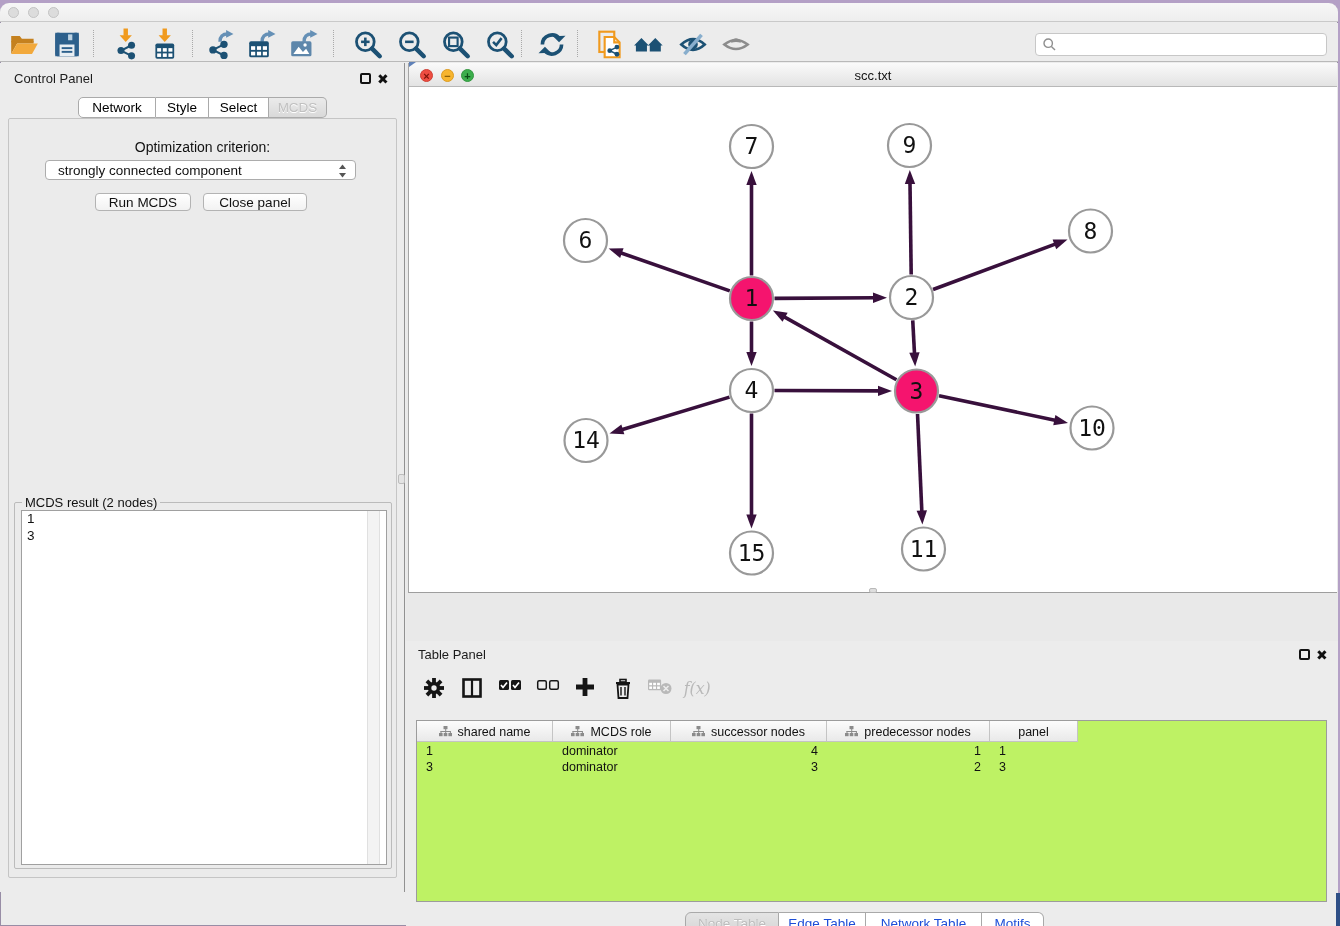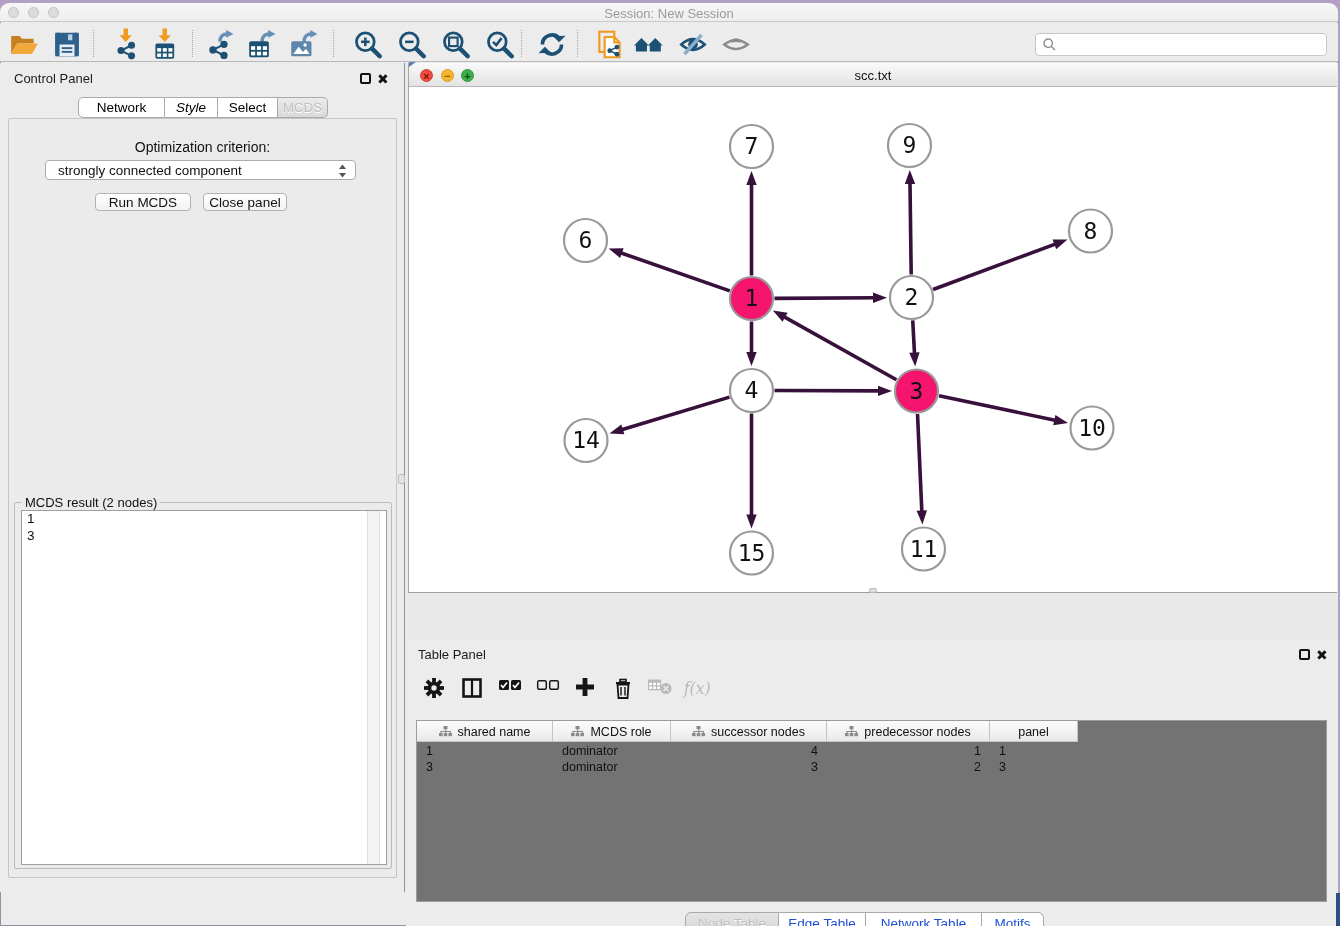--- a/index.html
+++ b/index.html
@@ -161,7 +161,6 @@
     <div class="tl-dot" style="left:8px"></div>
     <div class="tl-dot" style="left:28px"></div>
     <div class="tl-dot" style="left:48px"></div>
-    <div class="title">Session: New Session</div>
   </div>
 
   <div class="toolbar" id="main-toolbar">

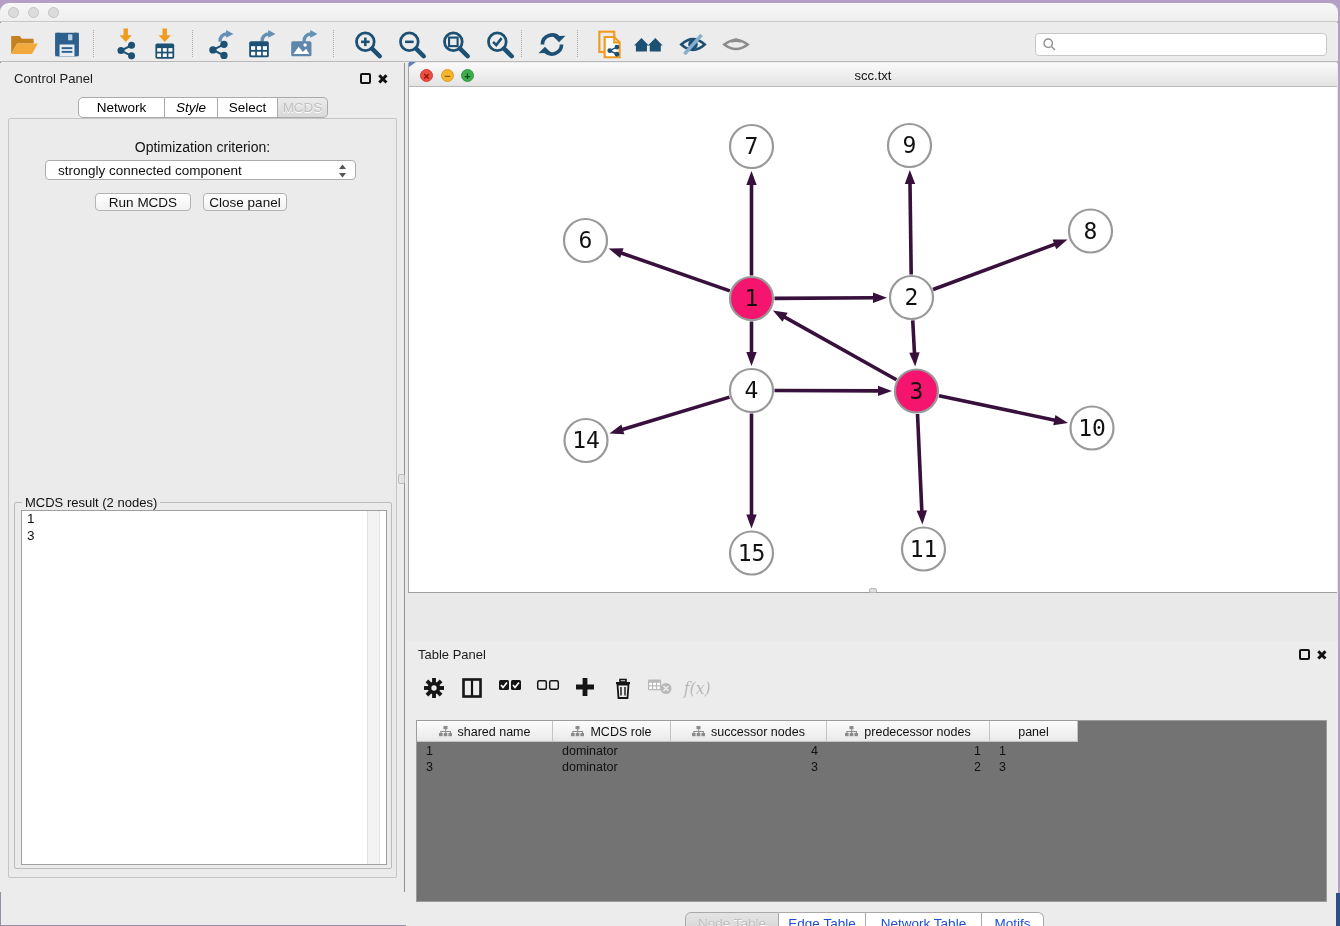--- a/index.html
+++ b/index.html
@@ -352,7 +352,7 @@
       <div class="close-btn" style="left:377px; top:10px;">✖</div>
 
       <div class="ctrl-tabs" id="ctrl-tabs">
-          <div class="tab first" style="width: 87px;">Network</div>
+          <div class="tab first" style="width: 78px;">Network</div>
           <div class="tab" style="width: 53px; font-style: italic;">Style</div>
           <div class="tab" style="width: 60px;">Select</div>
           <div class="tab last active" style="width: 50px;">MCDS</div>

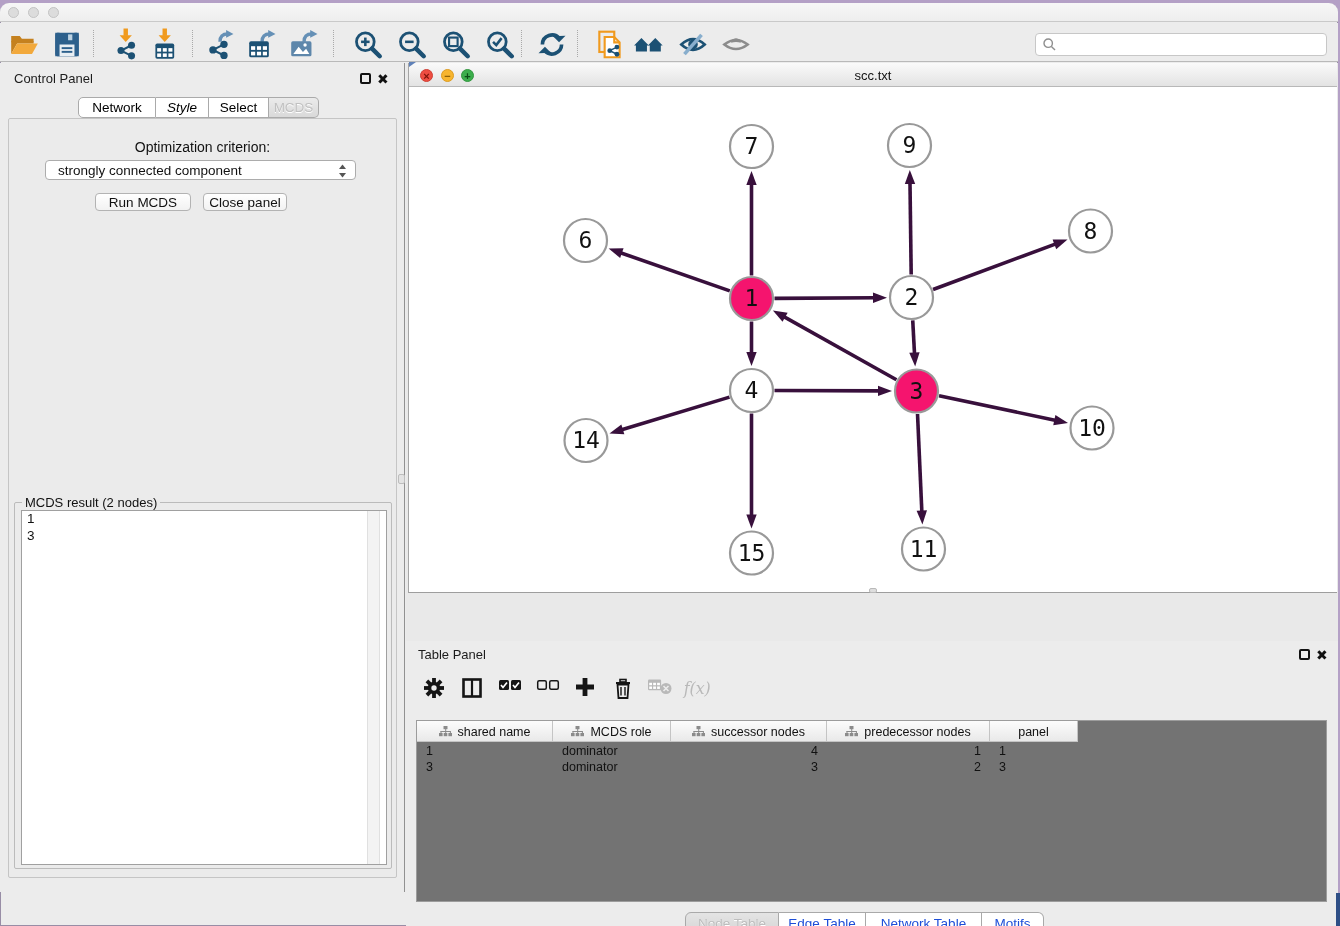--- a/index.html
+++ b/index.html
@@ -353,7 +353,7 @@
 
       <div class="ctrl-tabs" id="ctrl-tabs">
           <div class="tab first" style="width: 78px;">Network</div>
-          <div class="tab" style="width: 53px; font-style: italic;">Style</div>
+          <div class="tab" style="width: 53px;">Style</div>
           <div class="tab" style="width: 60px;">Select</div>
           <div class="tab last active" style="width: 50px;">MCDS</div>
         </div>

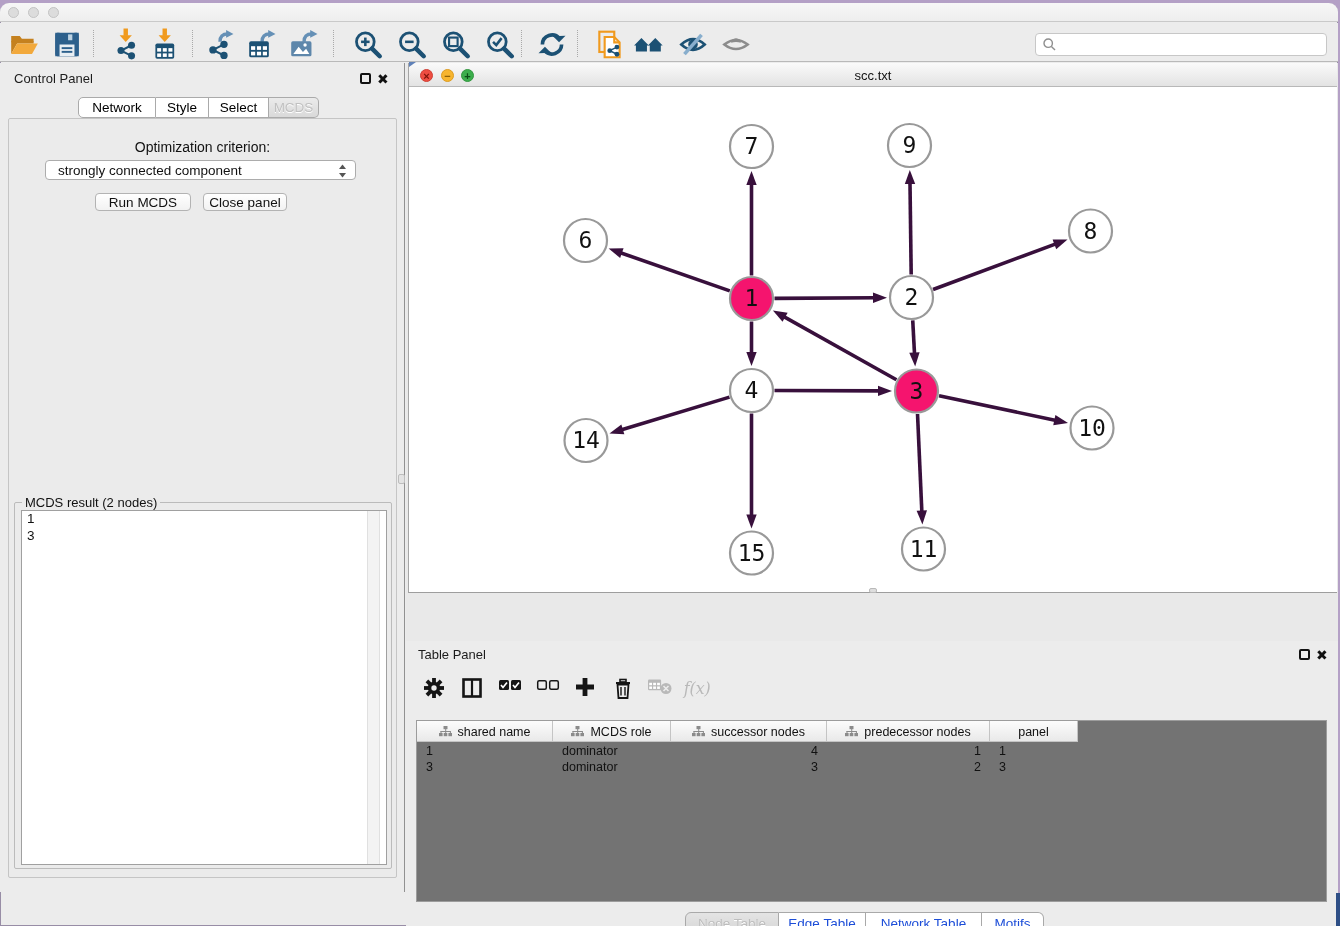--- a/index.html
+++ b/index.html
@@ -355,7 +355,7 @@
           <div class="tab first" style="width: 78px;">Network</div>
           <div class="tab" style="width: 53px;">Style</div>
           <div class="tab" style="width: 60px;">Select</div>
-          <div class="tab last active" style="width: 50px;">MCDS</div>
+          <div class="tab last active" style="width: 58px;">MCDS</div>
         </div>
 
       <div class="ctrl-content">

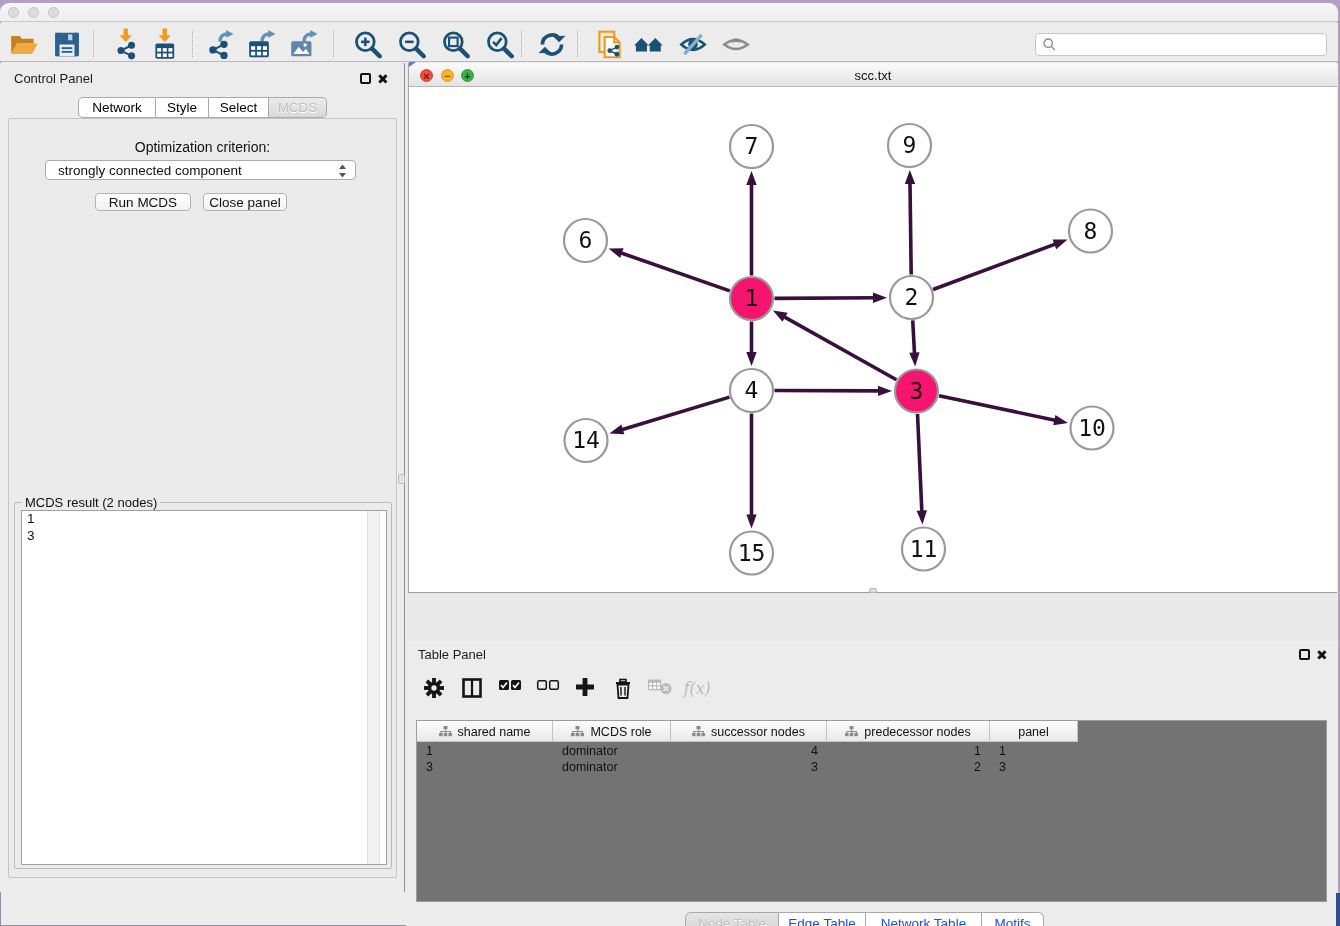--- a/index.html
+++ b/index.html
@@ -368,7 +368,7 @@
           </svg>
         </div>
         <div class="btn" style="left:86px; width:96px;">Run MCDS</div>
-        <div class="btn" style="left:194px; width:84px;">Close panel</div>
+        <div class="btn" style="left:194px; width:104px;">Close panel</div>
 
         <div class="mcds-fieldset">
           <div class="mcds-legend">MCDS result (2 nodes)</div>

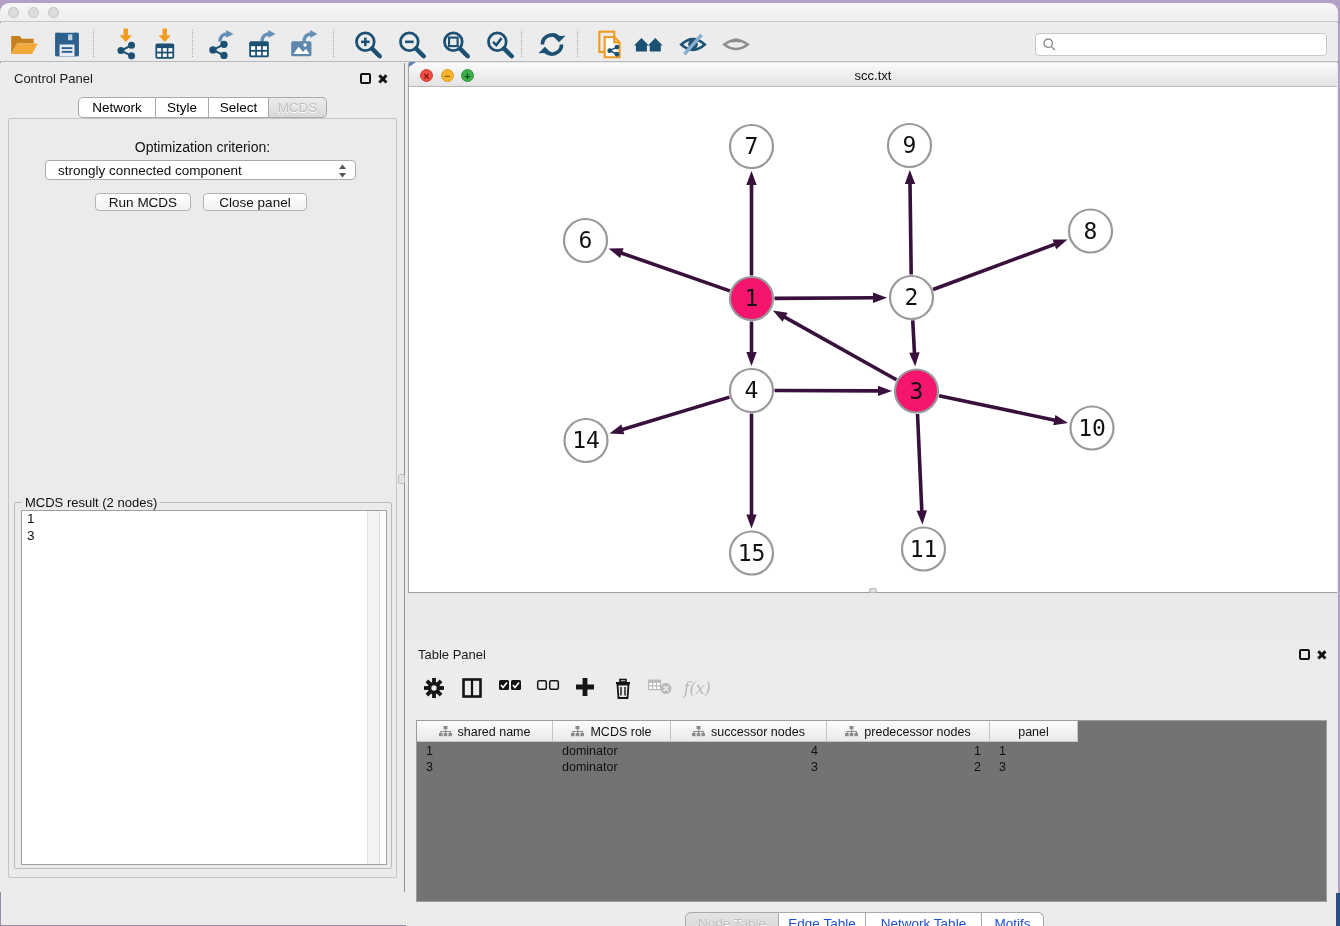--- a/index.html
+++ b/index.html
@@ -124,7 +124,7 @@
   
   .table-panel { position:absolute; left:0px; top:532px; width:1004px; height:297px; background:#ececec;margin-top:46px; }
   .tp-toolbar-icon { position:absolute; top:36px; width:30px; height:30px; display:flex; justify-content:center; }
-  .data-table { position:absolute; left:10px; top:79px; width:911px; height:182px; background:#737373; border:1px solid #9c9c9c; overflow:hidden; }
+  .data-table { position:absolute; left:10px; top:79px; width:911px; height:182px; background:#bef264; border:1px solid #9c9c9c; overflow:hidden; }
   .dt-header { position:absolute; left:0; top:0; height:21px; display:flex;
     background:linear-gradient(#fcfcfc,#e9e9e9); border-bottom:1px solid #c4c4c4; }
   .dt-hcell { height:21px; display:flex; align-items:center; justify-content:center;

